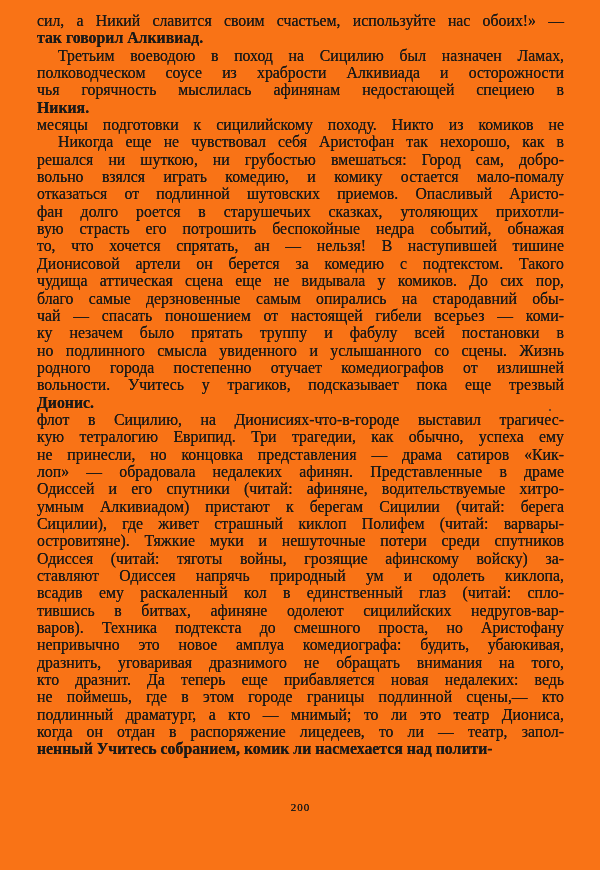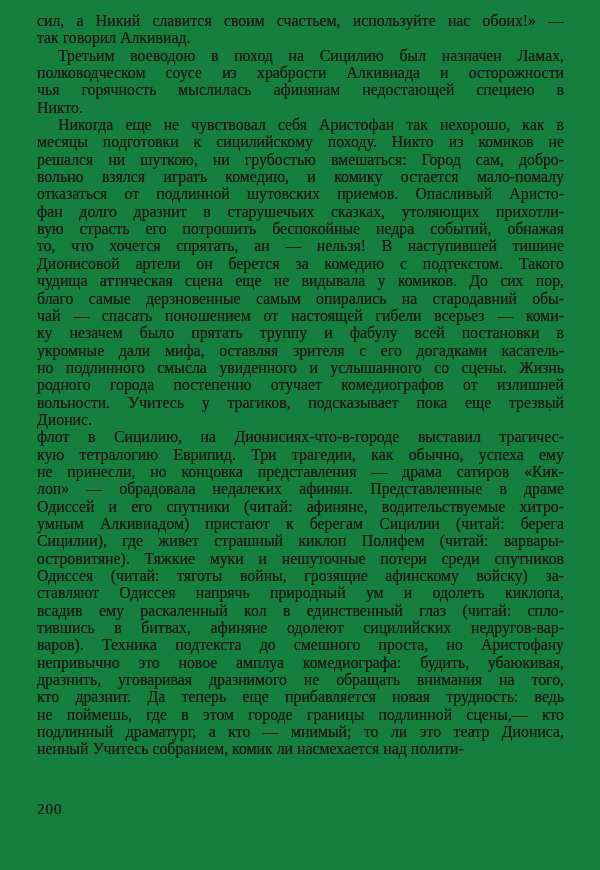--- a/index.html
+++ b/index.html
@@ -19,7 +19,7 @@
     top: 0; left: 0;
     width: 600px;
     height: 870px;
-    background: #15803d;
+    background: #f97316;
     color: #1b1a18;
   }
   .text-block {

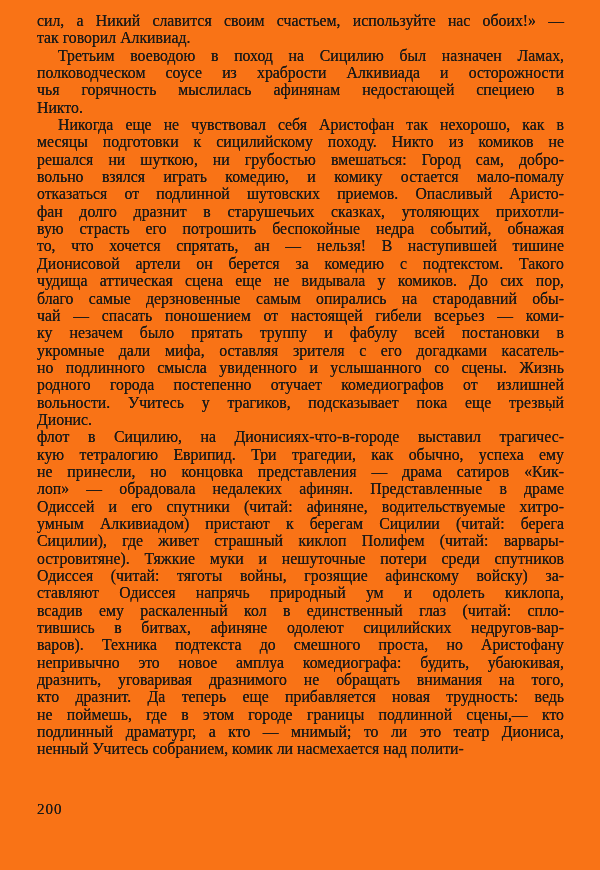--- a/index.html
+++ b/index.html
@@ -42,6 +42,7 @@
   }
   .line.last {
     text-align-last: left;
+    font-weight: bold;
   }
   .line.first-indent {
     text-indent: 21px;

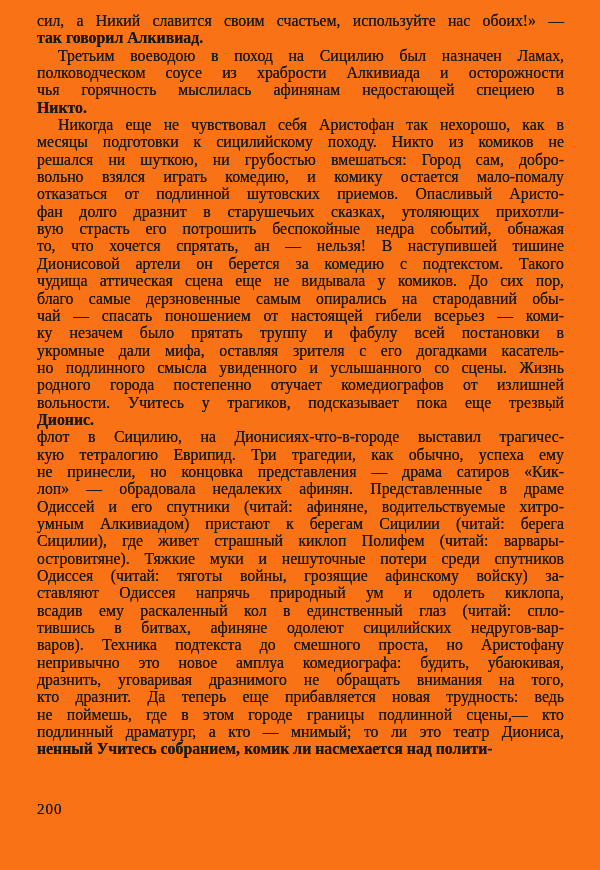--- a/index.html
+++ b/index.html
@@ -80,7 +80,7 @@
         <div class="line first-indent">Третьим воеводою в поход на Сицилию был назначен Ламах,</div>
         <div class="line">полководческом соусе из храбрости Алкивиада и осторожности</div>
         <div class="line">чья горячность мыслилась афинянам недостающей специею в</div>
-        <div class="line last">Никто.</div>
+        <div class="line last">Никия.</div>
       </div>
       <div class="paragraph">
         <div class="line first-indent">Никогда еще не чувствовал себя Аристофан так нехорошо, как в</div>

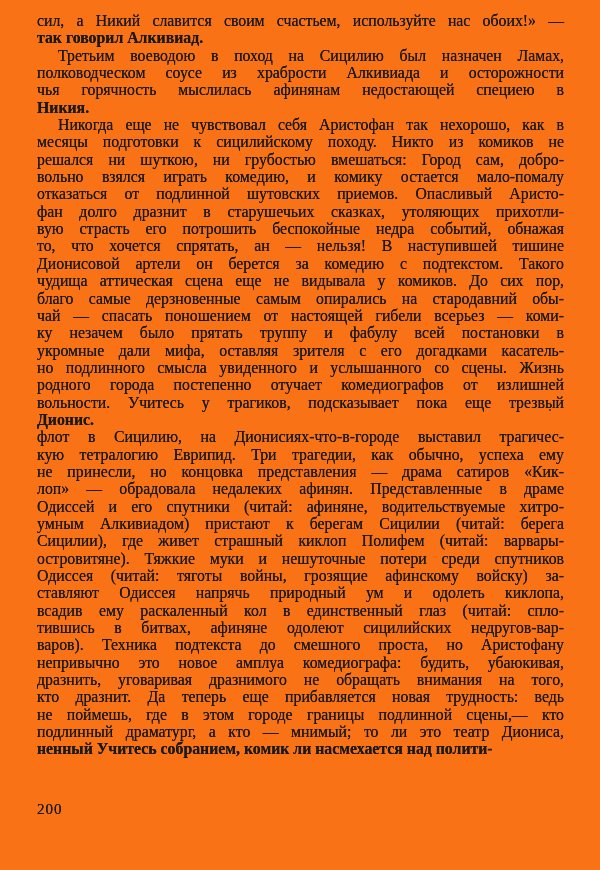--- a/index.html
+++ b/index.html
@@ -83,8 +83,8 @@
         <div class="line last">Никия.</div>
       </div>
       <div class="paragraph">
+        <div class="line">месяцы подготовки к сицилийскому походу. Никто из комиков не</div>
         <div class="line first-indent">Никогда еще не чувствовал себя Аристофан так нехорошо, как в</div>
-        <div class="line">месяцы подготовки к сицилийскому походу. Никто из комиков не</div>
         <div class="line">решался ни шуткою, ни грубостью вмешаться: Город сам, добро-</div>
         <div class="line">вольно взялся играть комедию, и комику остается мало-помалу</div>
         <div class="line">отказаться от подлинной шутовских приемов. Опасливый Аристо-</div>

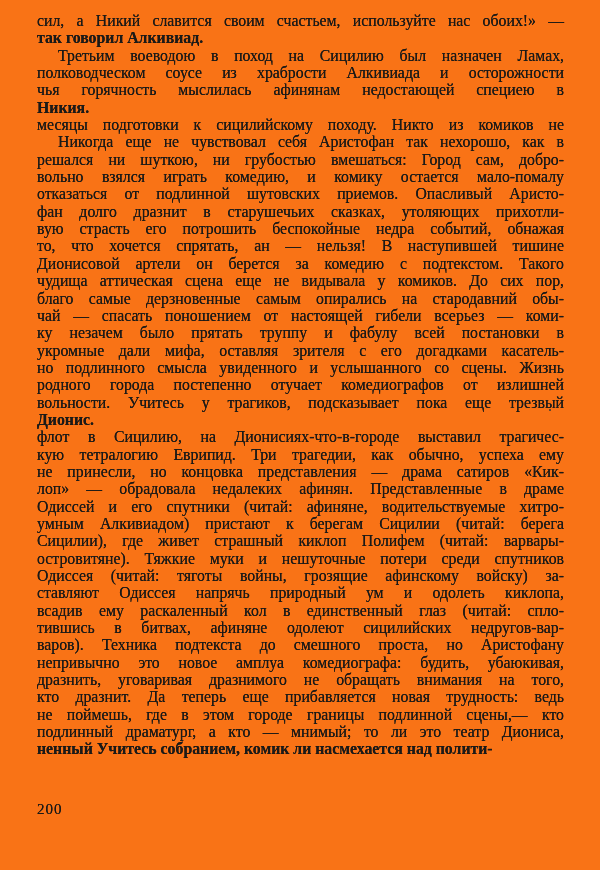--- a/index.html
+++ b/index.html
@@ -88,7 +88,7 @@
         <div class="line">решался ни шуткою, ни грубостью вмешаться: Город сам, добро-</div>
         <div class="line">вольно взялся играть комедию, и комику остается мало-помалу</div>
         <div class="line">отказаться от подлинной шутовских приемов. Опасливый Аристо-</div>
-        <div class="line">фан долго дразнит в старушечьих сказках, утоляющих прихотли-</div>
+        <div class="line">фан долго роется в старушечьих сказках, утоляющих прихотли-</div>
         <div class="line">вую страсть его потрошить беспокойные недра событий, обнажая</div>
         <div class="line">то, что хочется спрятать, ан — нельзя!  В наступившей тишине</div>
         <div class="line">Дионисовой артели он берется за комедию с подтекстом. Такого</div>

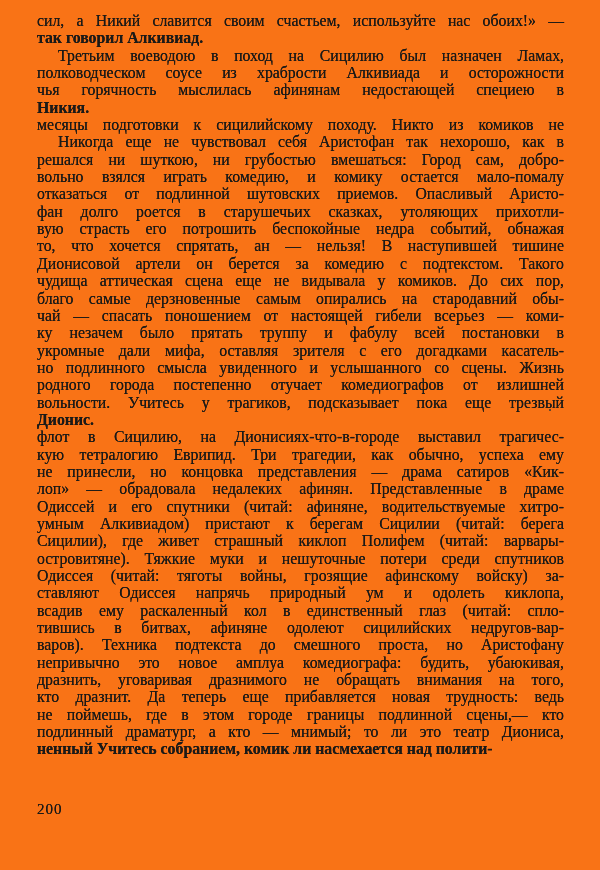--- a/index.html
+++ b/index.html
@@ -96,7 +96,6 @@
         <div class="line">благо самые дерзновенные самым опирались на стародавний обы-</div>
         <div class="line">чай — спасать поношением от настоящей гибели всерьез — коми-</div>
         <div class="line">ку незачем было прятать труппу и фабулу всей постановки в</div>
-        <div class="line">укромные дали мифа, оставляя зрителя с его догадками касатель-</div>
         <div class="line">но подлинного смысла увиденного и услышанного со сцены. Жизнь</div>
         <div class="line">родного города постепенно отучает комедиографов от излишней</div>
         <div class="line">вольности. Учитесь у трагиков, подсказывает пока еще трезвый</div>

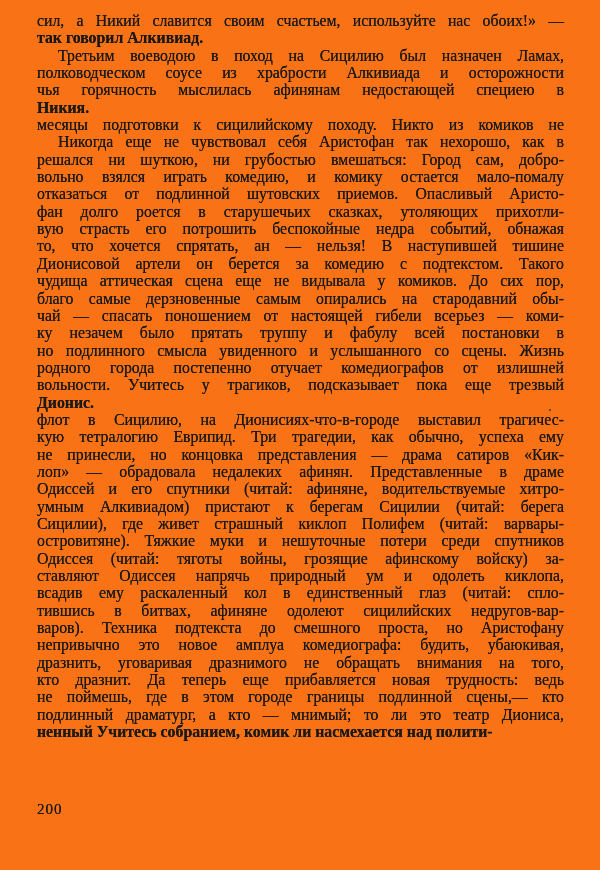--- a/index.html
+++ b/index.html
@@ -117,7 +117,7 @@
         <div class="line">варов). Техника подтекста до смешного проста, но Аристофану</div>
         <div class="line">непривычно это новое амплуа комедиографа: будить, убаюкивая,</div>
         <div class="line">дразнить, уговаривая дразнимого не обращать внимания на того,</div>
-        <div class="line">кто дразнит. Да теперь еще прибавляется новая трудность: ведь</div>
+        <div class="line">кто дразнит. Да теперь еще прибавляется новая недалеких: ведь</div>
         <div class="line">не поймешь, где в этом городе границы подлинной сцены,— кто</div>
         <div class="line">подлинный драматург, а кто — мнимый; то ли это театр Диониса,</div>
         <div class="line last">ненный Учитесь собранием, комик ли насмехается над полити-</div>

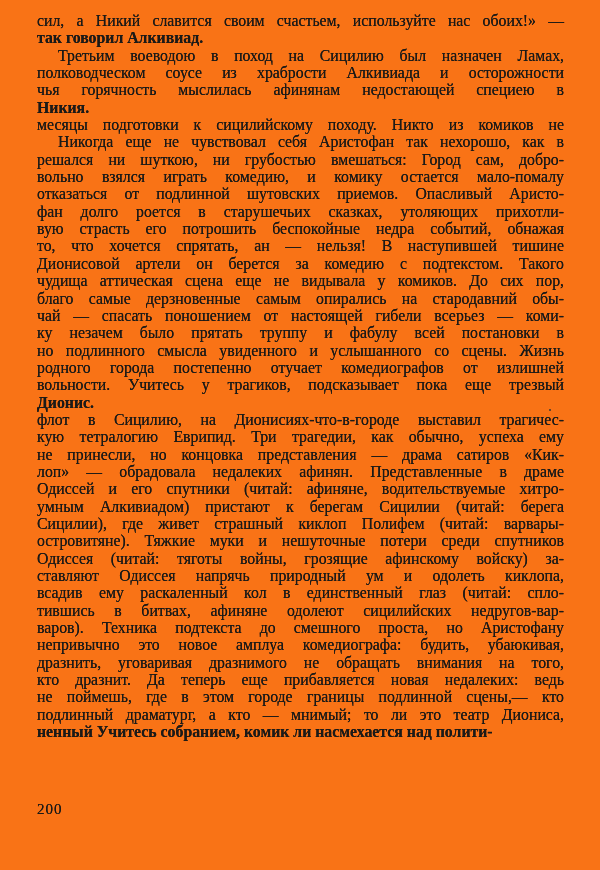--- a/index.html
+++ b/index.html
@@ -120,6 +120,7 @@
         <div class="line">кто дразнит. Да теперь еще прибавляется новая недалеких: ведь</div>
         <div class="line">не поймешь, где в этом городе границы подлинной сцены,— кто</div>
         <div class="line">подлинный драматург, а кто — мнимый; то ли это театр Диониса,</div>
+        <div class="line">когда он отдан в распоряжение лицедеев, то ли — театр, запол-</div>
         <div class="line last">ненный Учитесь собранием, комик ли насмехается над полити-</div>
       </div>
     </div>

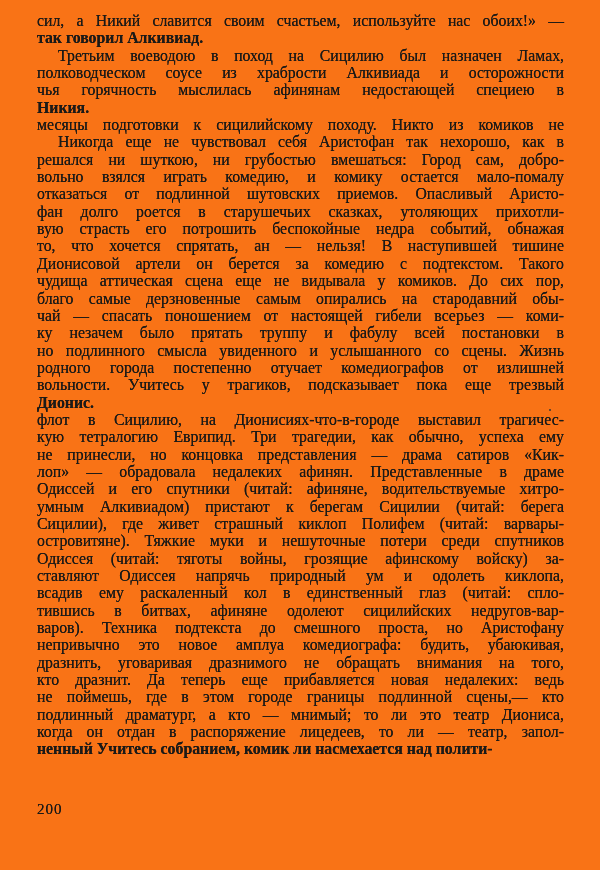--- a/index.html
+++ b/index.html
@@ -52,7 +52,8 @@
     top: 801px;
     left: 37px;
     width: 527px;
-    font-size: 15px;
+    text-align: center;
+    font-size: 11px;
     letter-spacing: 1px;
     color: #1b1a18;
     text-shadow: 0 0 0.4px currentColor;

